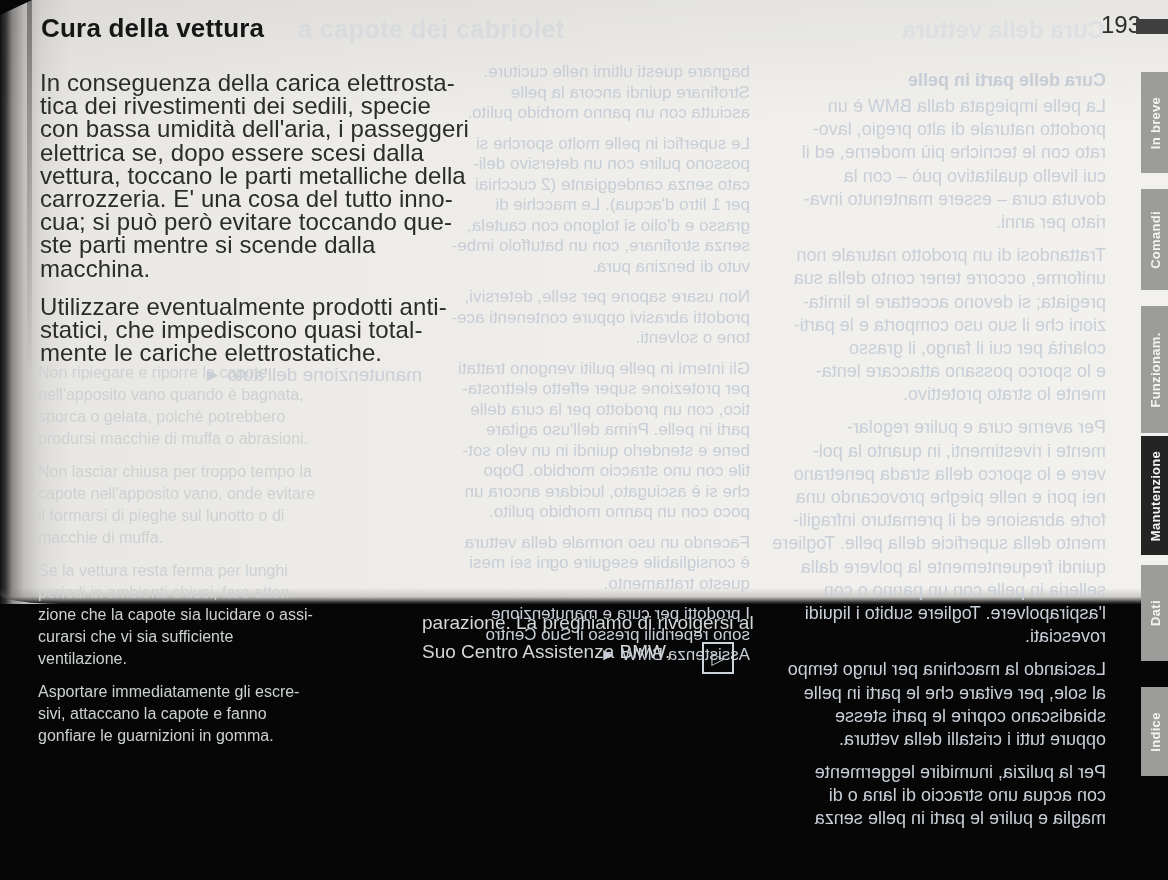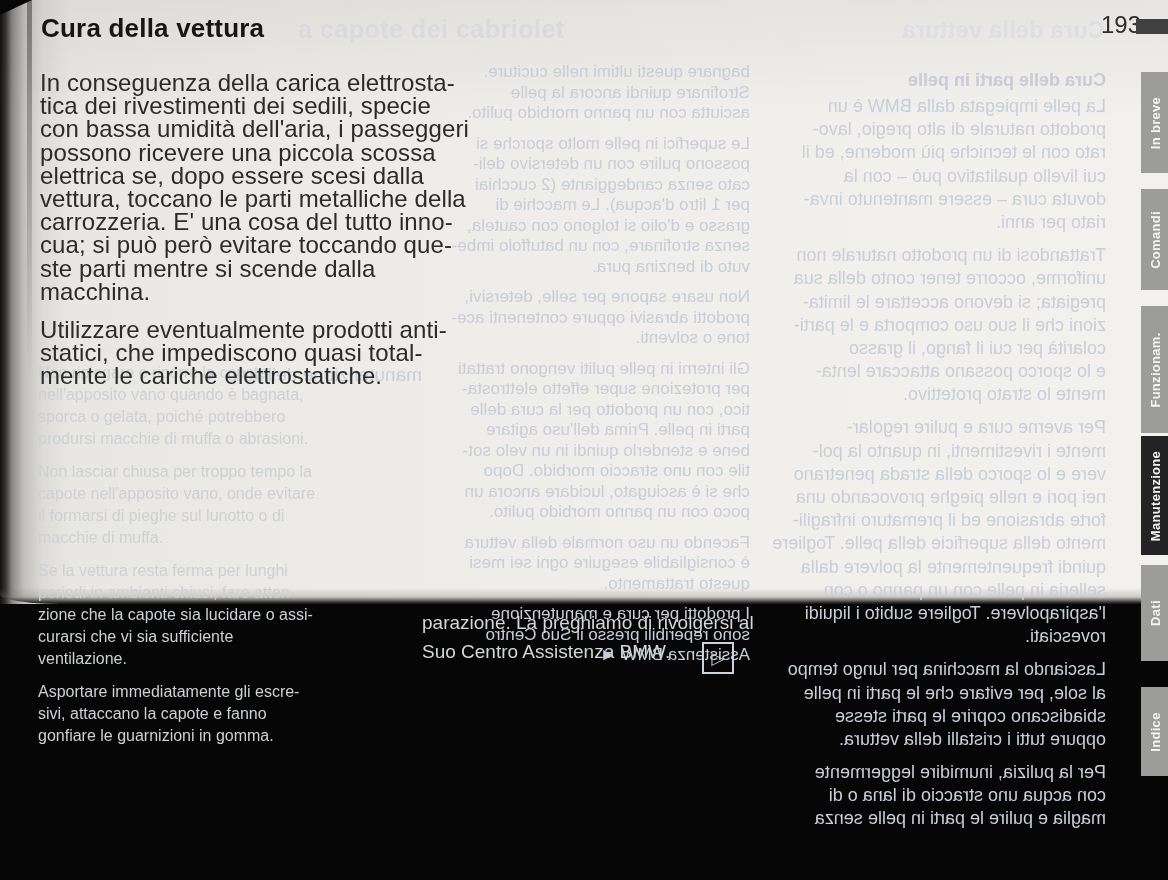--- a/index.html
+++ b/index.html
@@ -107,7 +107,6 @@
     <div class="line">In conseguenza della carica elettrosta-</div>
         <div class="line">tica dei rivestimenti dei sedili, specie</div>
         <div class="line">con bassa umidità dell'aria, i passeggeri</div>
-        <div class="line">possono ricevere una piccola scossa</div>
         <div class="line">elettrica se, dopo essere scesi dalla</div>
         <div class="line">vettura, toccano le parti metalliche della</div>
         <div class="line">carrozzeria. E' una cosa del tutto inno-</div>

